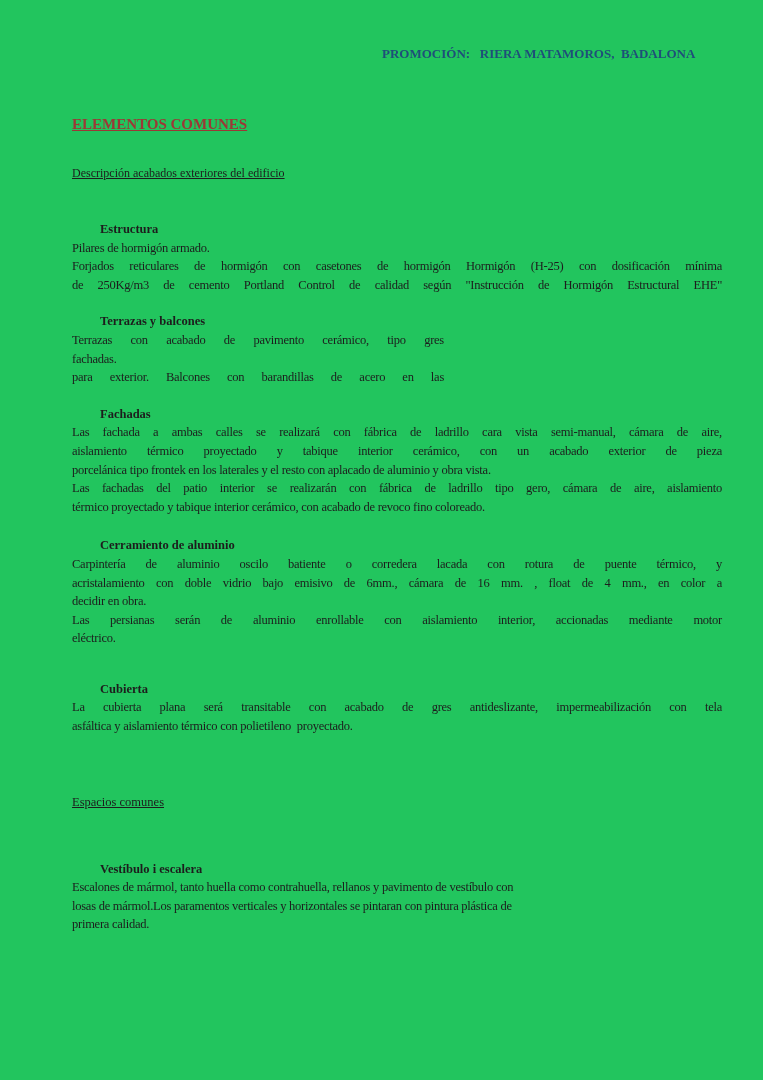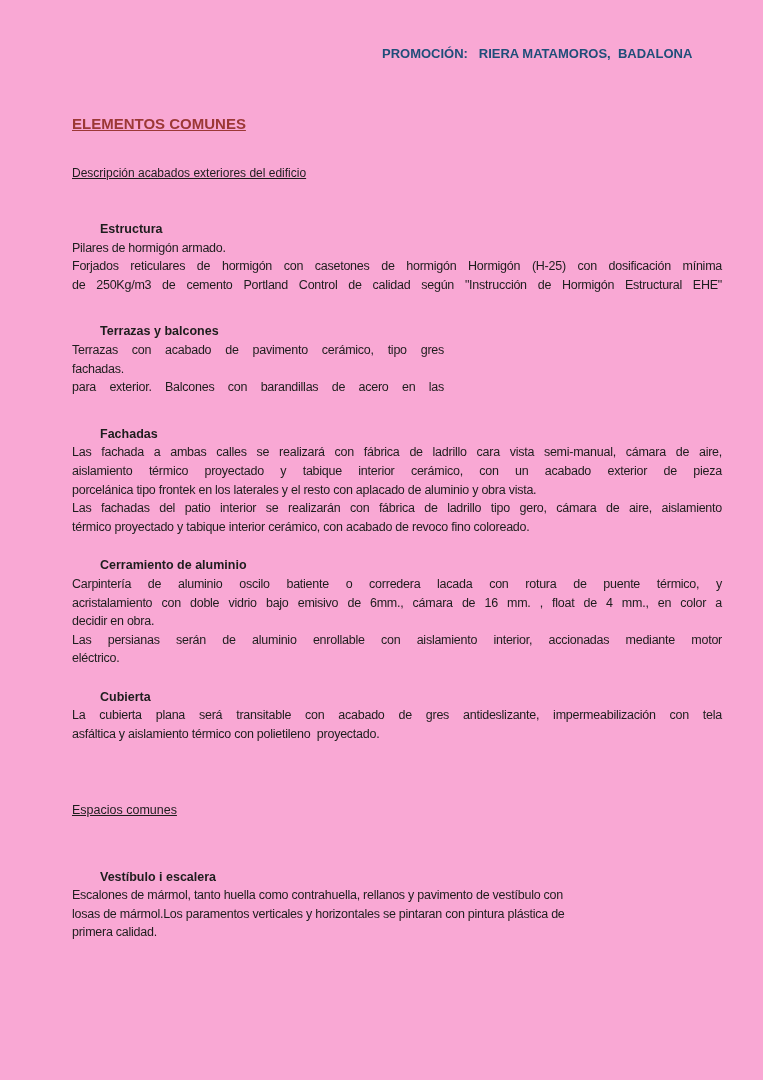--- a/index.html
+++ b/index.html
@@ -8,9 +8,9 @@
     width: 763px;
     height: 1080px;
     box-sizing: border-box;
-    background: #f9a8d4;
+    background: #22c55e;
     padding: 45px 41px 0 72px;
-    font-family: Liberation Sans, sans-serif;
+    font-family: Liberation Serif, serif;
     color: #1d1d1d;
     overflow: hidden;
   }

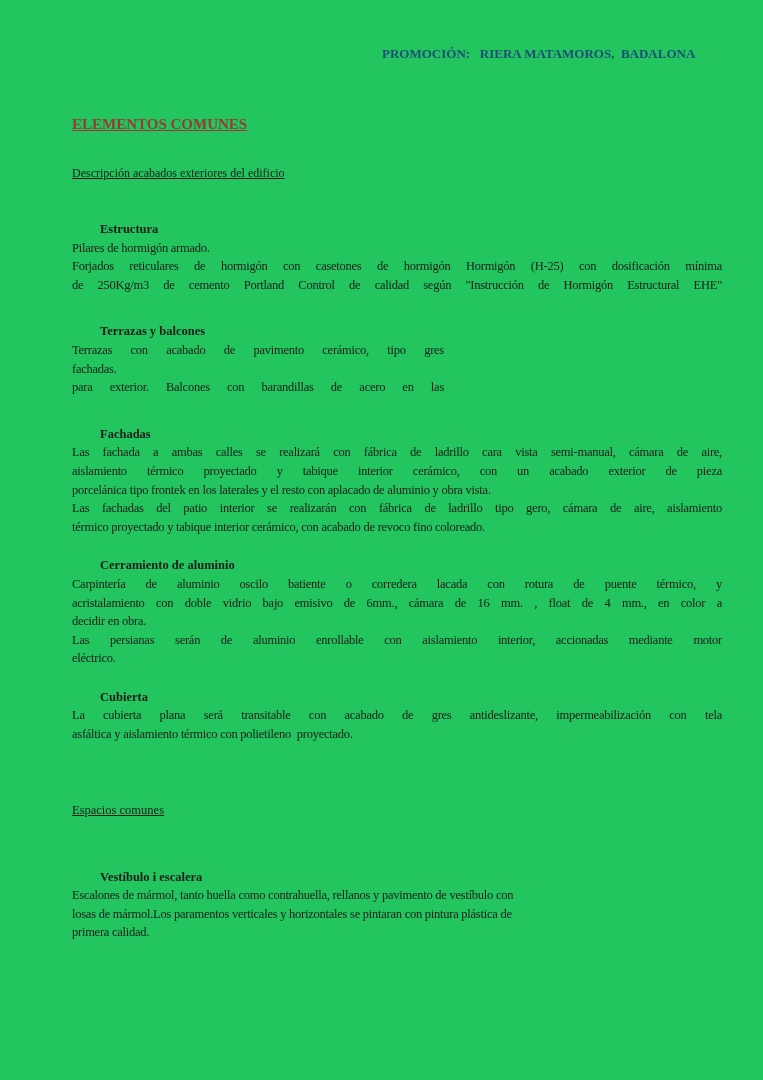--- a/index.html
+++ b/index.html
@@ -36,7 +36,7 @@
     text-decoration: underline;
     line-height: 18px;
   }
-  .sec { margin-top: 28px; }
+  .sec { margin-top: 18px; }
   .sec-first { margin-top: 38px; }
   .sec-cerramiento { margin-top: 20px; }
   .sec-cubierta { margin-top: 20px; }

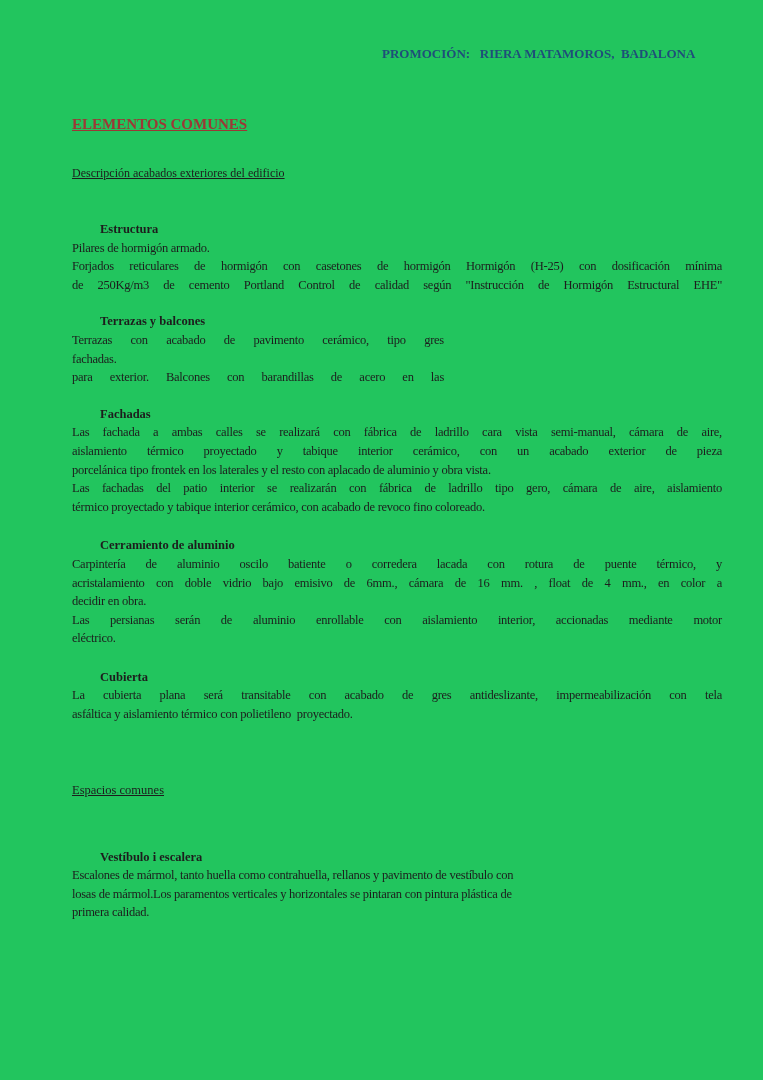--- a/index.html
+++ b/index.html
@@ -39,7 +39,7 @@
   .sec { margin-top: 18px; }
   .sec-first { margin-top: 38px; }
   .sec-cerramiento { margin-top: 20px; }
-  .sec-cubierta { margin-top: 20px; }
+  .sec-cubierta { margin-top: 32px; }
   .h-spaces {
     margin-top: 57px;
     font-size: 12.5px;

